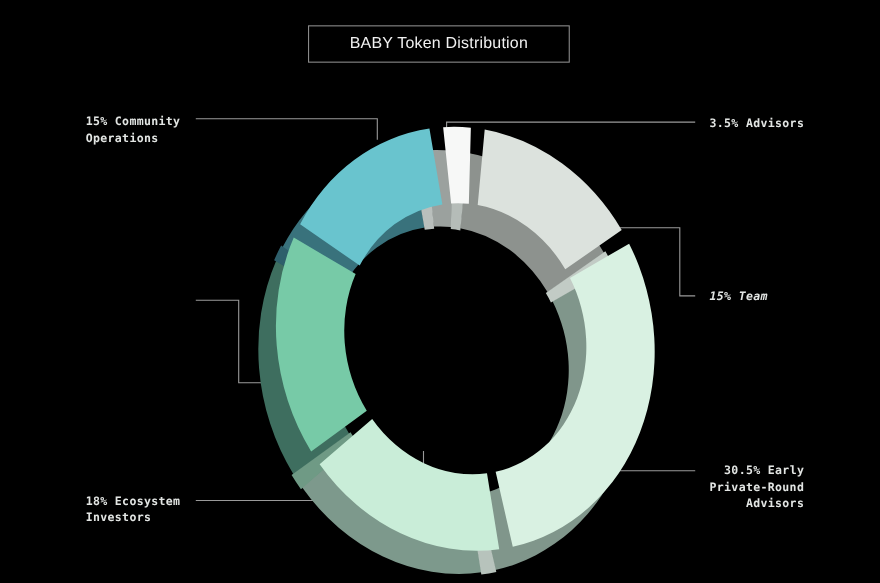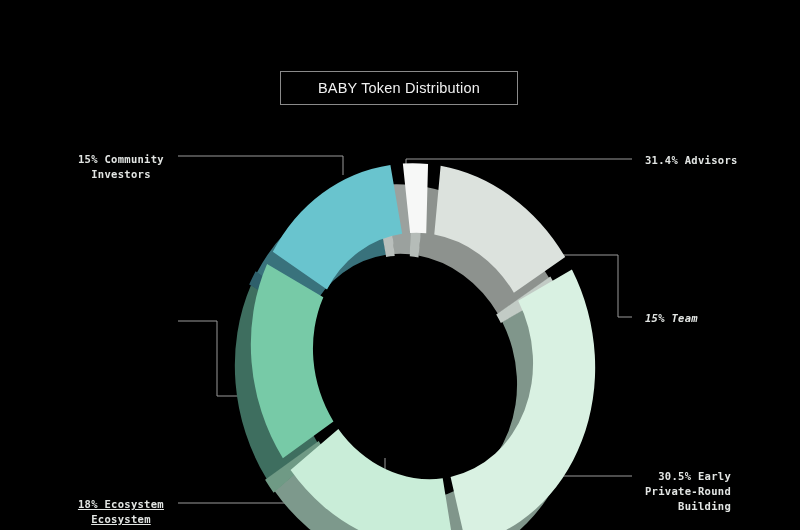--- a/index.html
+++ b/index.html
@@ -10,7 +10,7 @@
     font-family:"Liberation Sans",sans-serif;
     position:relative;
   }
-  .stage{position:absolute;inset:0;width:800px;height:479px;margin-top:48px;}
+  .stage{position:absolute;inset:0;width:800px;height:479px;}
   svg.chart{position:absolute;left:0;top:0;}
   .title-box{
     position:absolute;left:280px;top:23px;width:236px;height:32px;

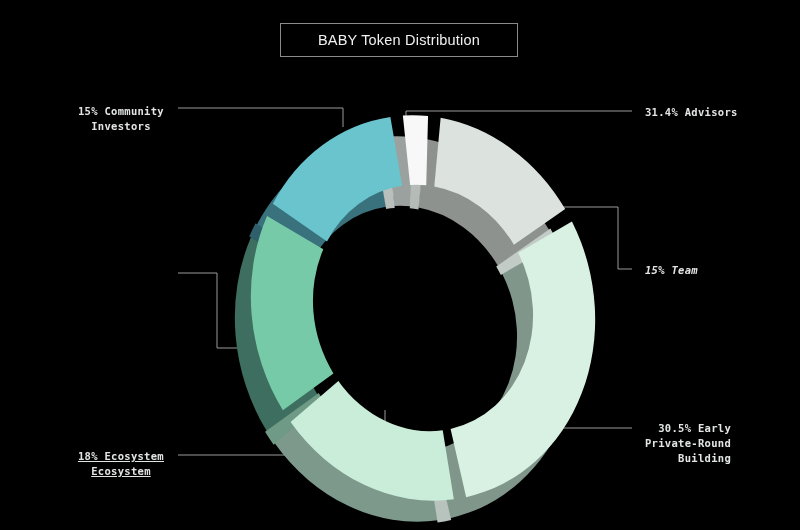--- a/index.html
+++ b/index.html
@@ -29,7 +29,7 @@
     z-index:3;
     white-space:nowrap;
   }
-  .callout.left{text-align:center;}
+  .callout.left{text-align:left;}
   .callout.right{text-align:left;}
   #label-community{right:636px;top:104px;}
   #label-rnd{right:636px;top:265px;}

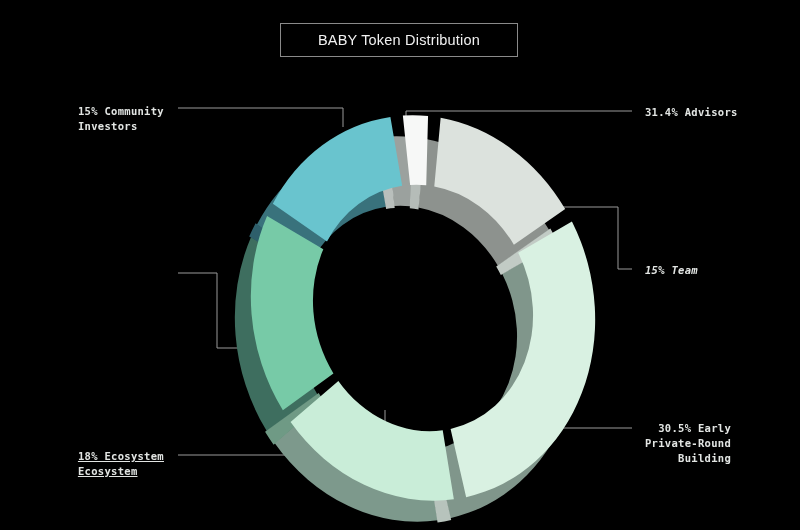--- a/index.html
+++ b/index.html
@@ -89,7 +89,7 @@
   </div>
 
   <div class="callout right" id="label-advisors">
-    <div>31.4% Advisors</div>
+    <div>3.5% Advisors</div>
   </div>
 
   <div class="callout right" id="label-team">

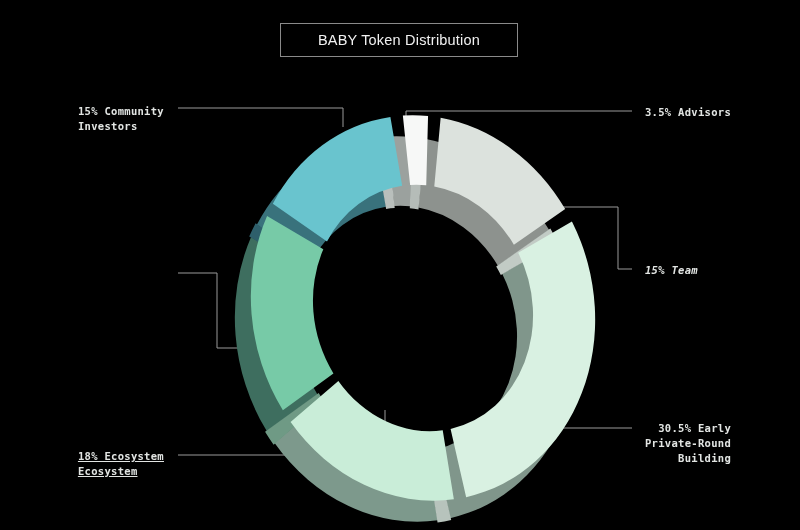--- a/index.html
+++ b/index.html
@@ -85,7 +85,7 @@
 
   <div class="callout left" id="label-community">
     <div>15% Community</div>
-    <div>Investors</div>
+    <div>Operations</div>
   </div>
 
   <div class="callout right" id="label-advisors">

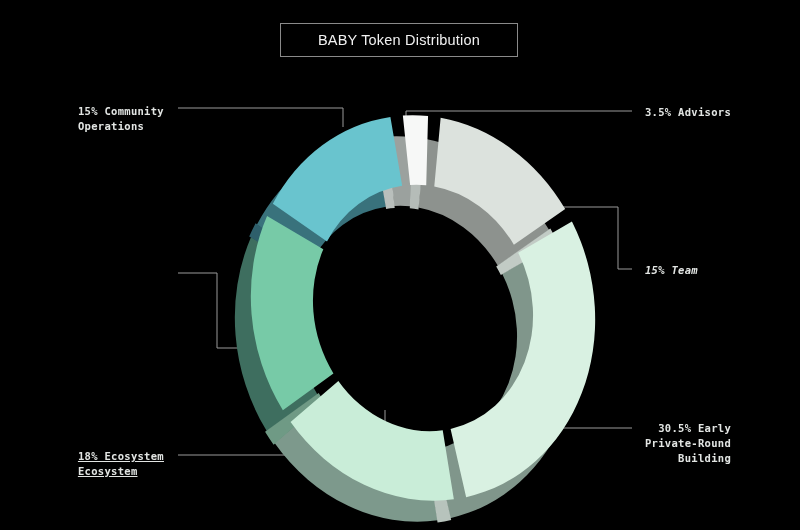--- a/index.html
+++ b/index.html
@@ -33,7 +33,7 @@
   .callout.right{text-align:left;}
   #label-community{right:636px;top:104px;}
   #label-rnd{right:636px;top:265px;}
-  #label-ecosystem{right:636px;top:449px;text-decoration:underline;}
+  #label-ecosystem{right:636px;top:449px;}
   #label-advisors{left:645px;top:105px;}
   #label-team{left:645px;top:263px;font-style:italic;}
   #label-early{left:645px;top:421px;text-align:right;}

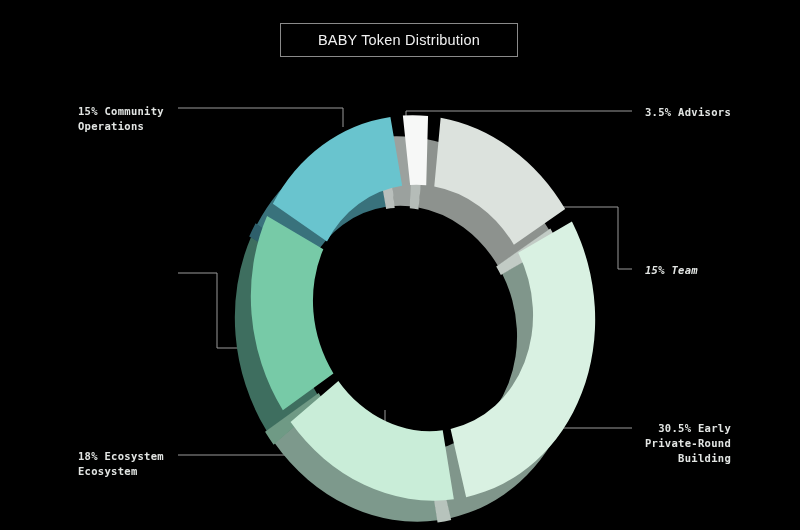--- a/index.html
+++ b/index.html
@@ -99,7 +99,7 @@
   <div class="callout right" id="label-early">
     <div>30.5% Early</div>
     <div>Private-Round</div>
-    <div>Building</div>
+    <div>Advisors</div>
   </div>
 
   <div class="callout left" id="label-ecosystem">

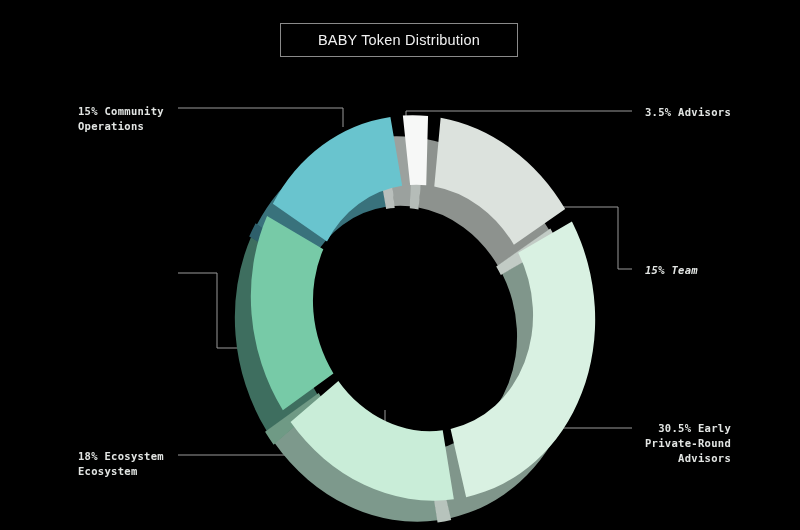--- a/index.html
+++ b/index.html
@@ -104,7 +104,7 @@
 
   <div class="callout left" id="label-ecosystem">
     <div>18% Ecosystem</div>
-    <div>Ecosystem</div>
+    <div>Investors</div>
   </div>
 
 

